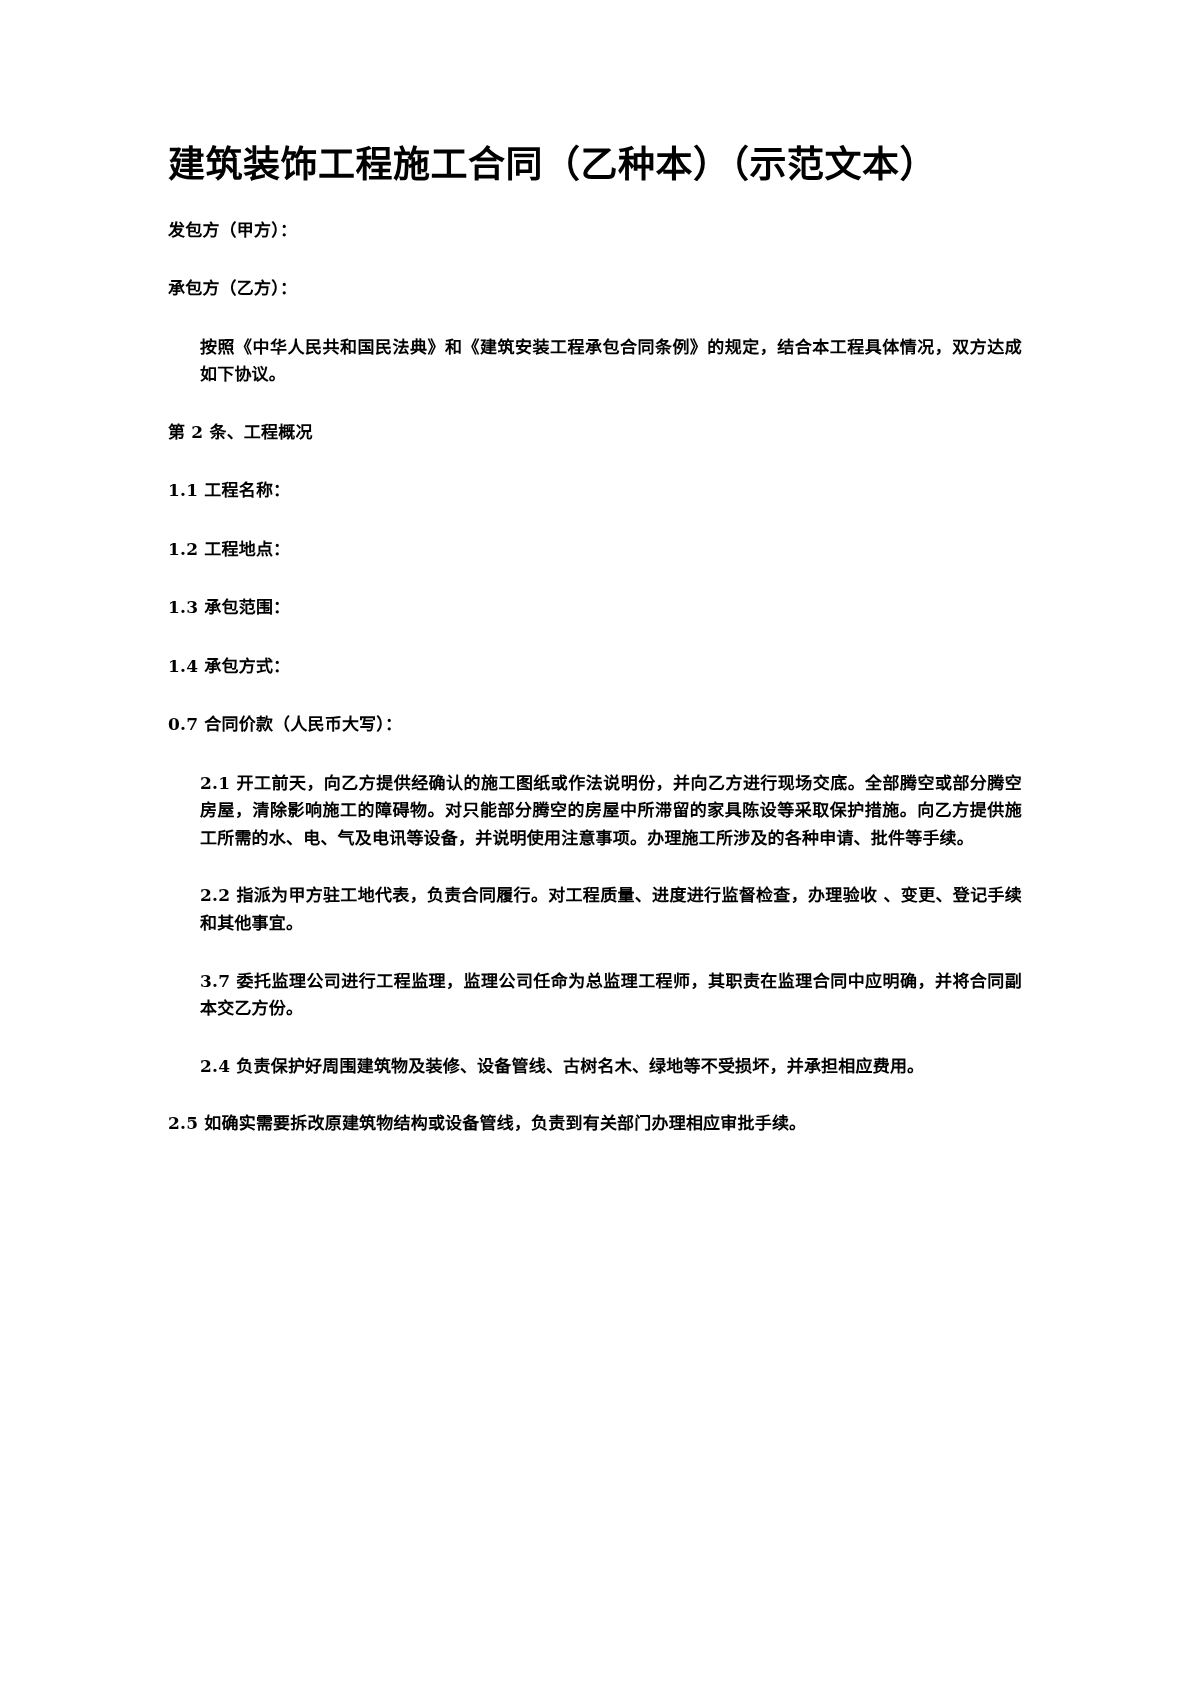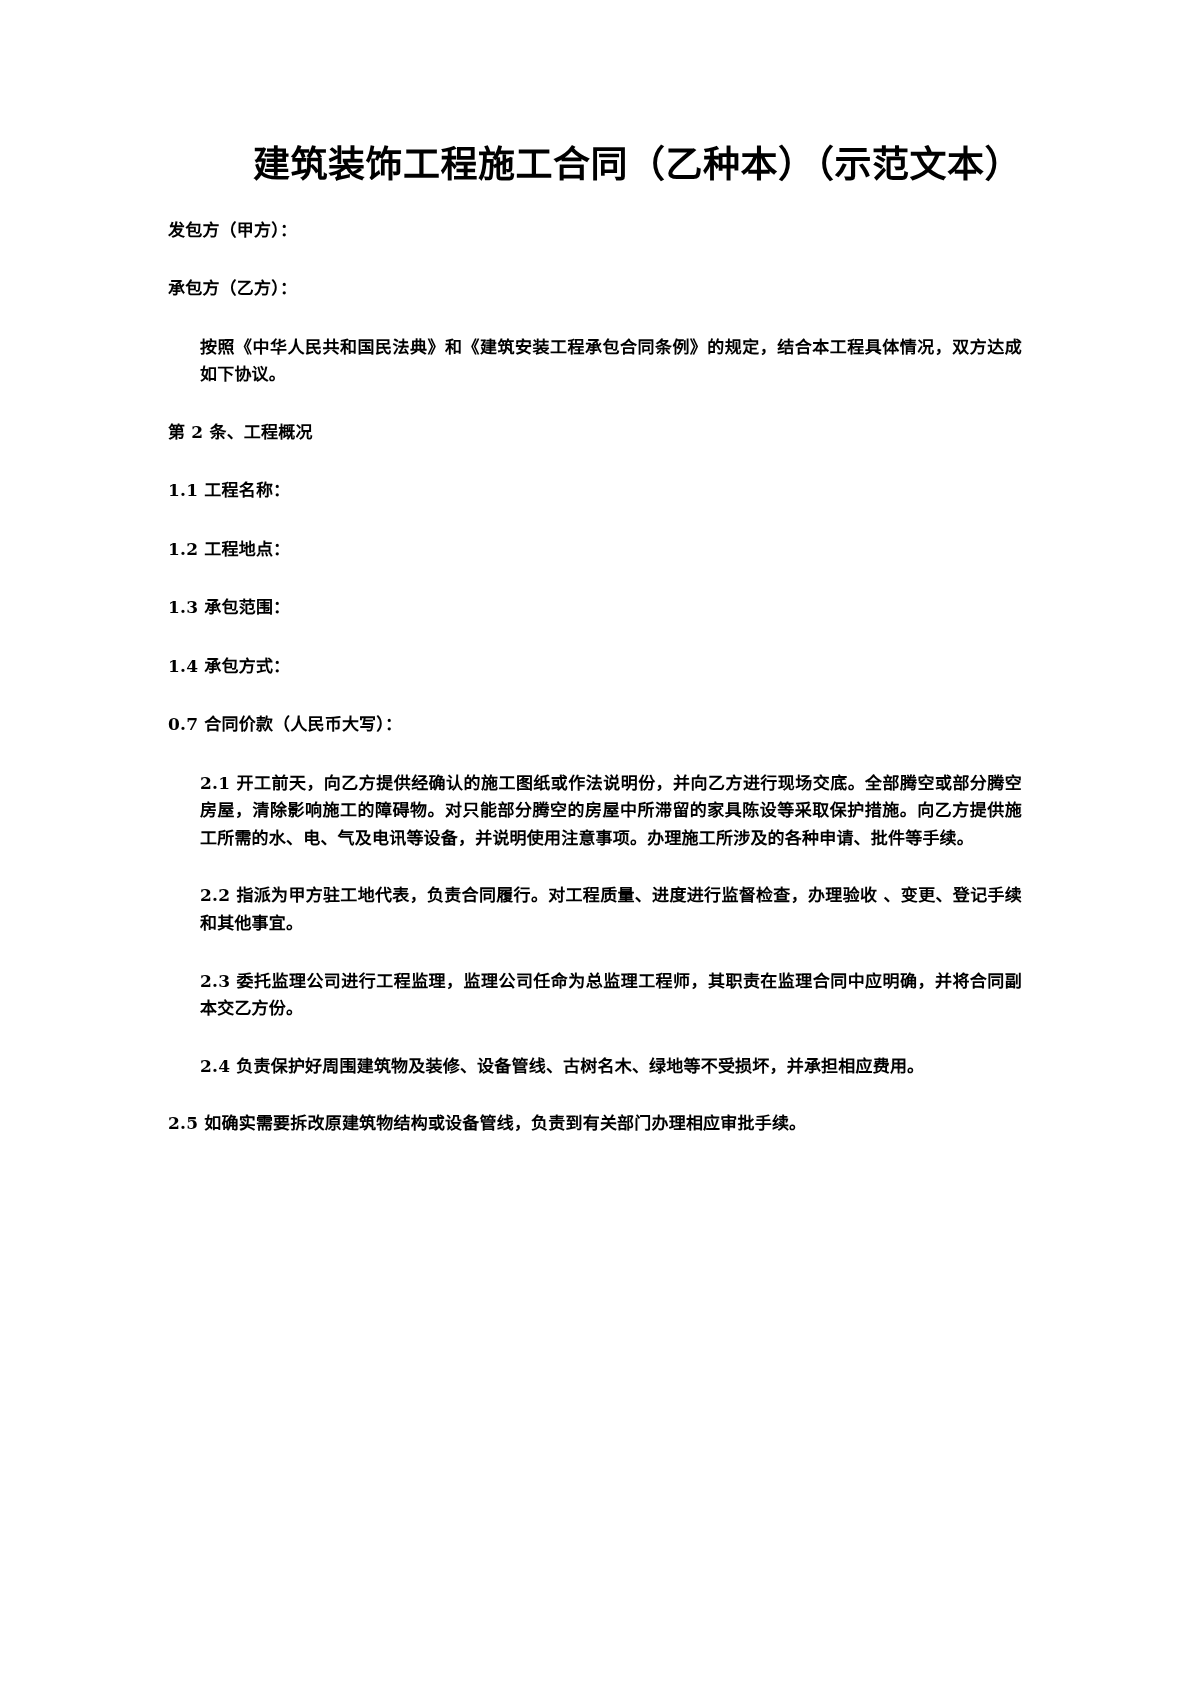--- a/index.html
+++ b/index.html
@@ -31,7 +31,7 @@
     font-size: 37px;
     line-height: 1.42;
     font-weight: bold;
-    text-align: right;
+    text-align: left;
     margin: 0 0 26px 0;
     letter-spacing: 0.5px;
     font-family: "DejaVu Serif", "Liberation Serif", serif;

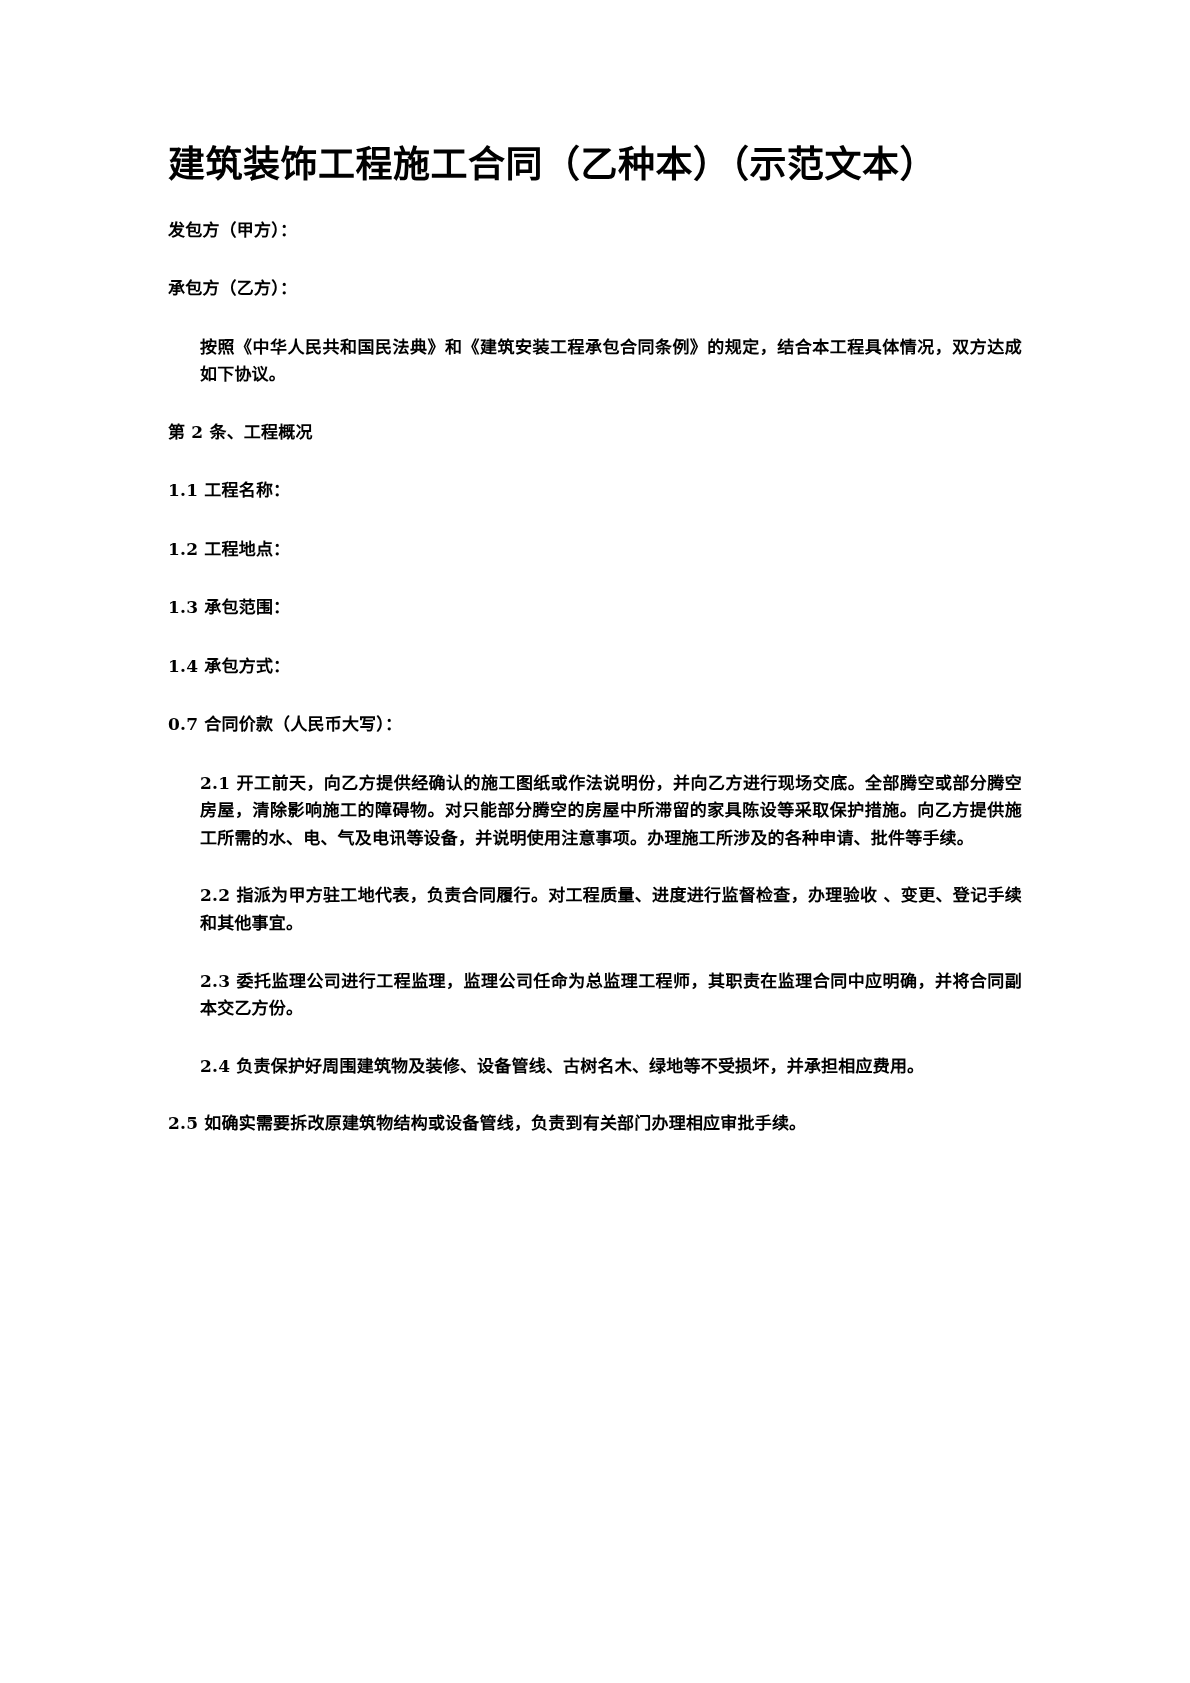--- a/index.html
+++ b/index.html
@@ -84,7 +84,7 @@
 
     <p class="para multi">2.2 指派为甲方驻工地代表，负责合同履行。对工程质量、进度进行监督检查，办理验收 、变更、登记手续和其他事宜。</p>
 
-    <p class="para multi">2.3 委托监理公司进行工程监理，监理公司任命为总监理工程师，其职责在监理合同中应明确，并将合同副本交乙方份。</p>
+    <p class="para multi">3.7 委托监理公司进行工程监理，监理公司任命为总监理工程师，其职责在监理合同中应明确，并将合同副本交乙方份。</p>
 
     <p class="para multi">2.4 负责保护好周围建筑物及装修、设备管线、古树名木、绿地等不受损坏，并承担相应费用。</p>
 

